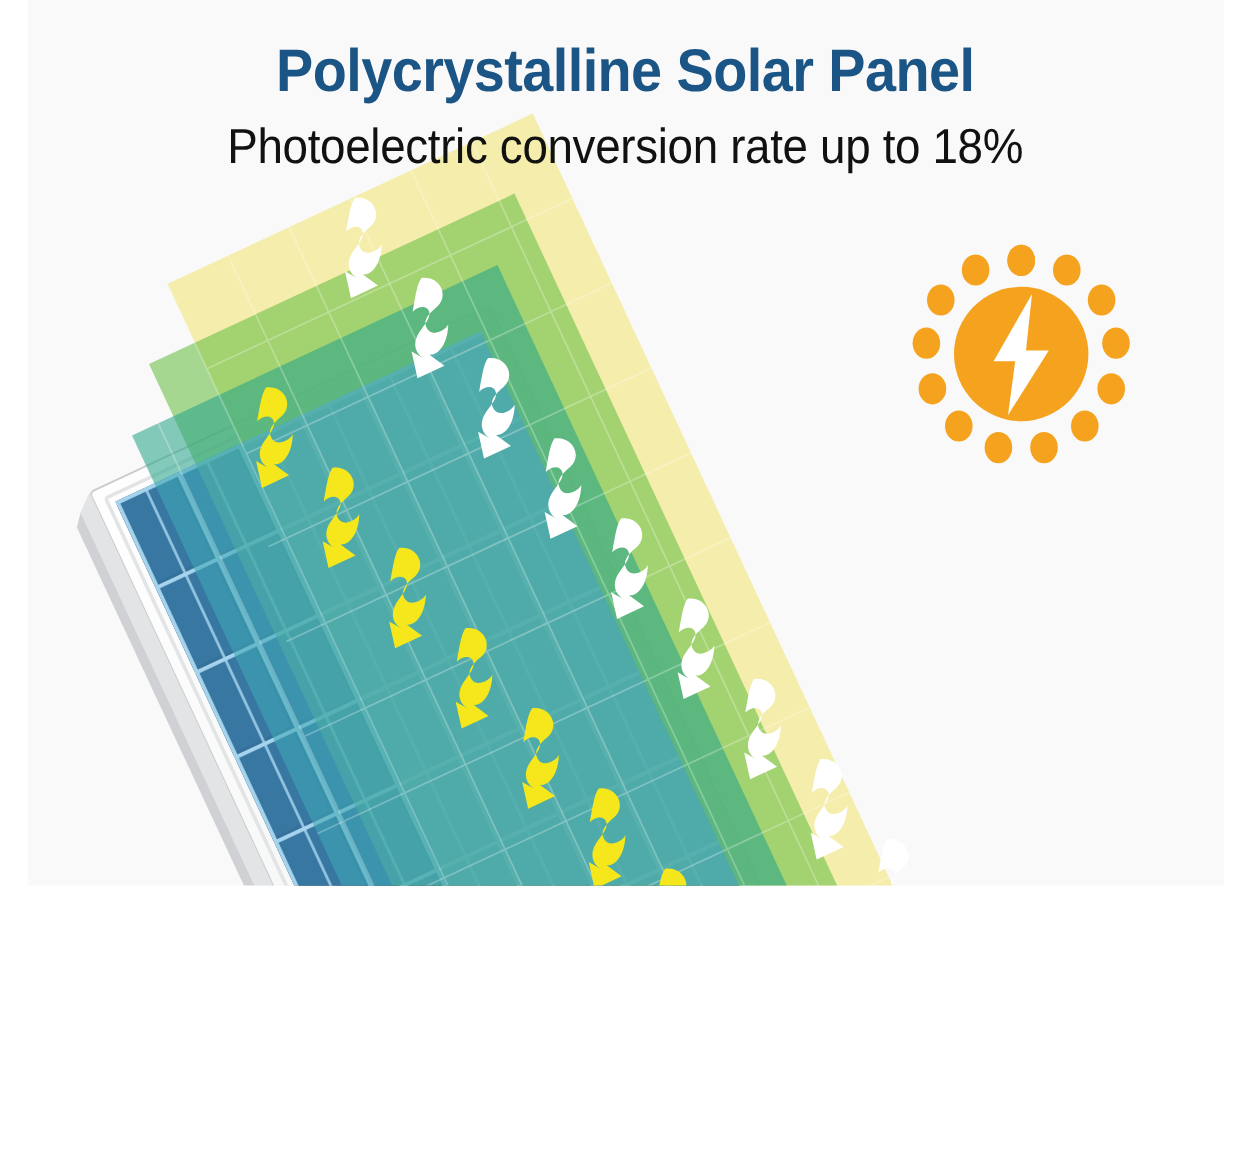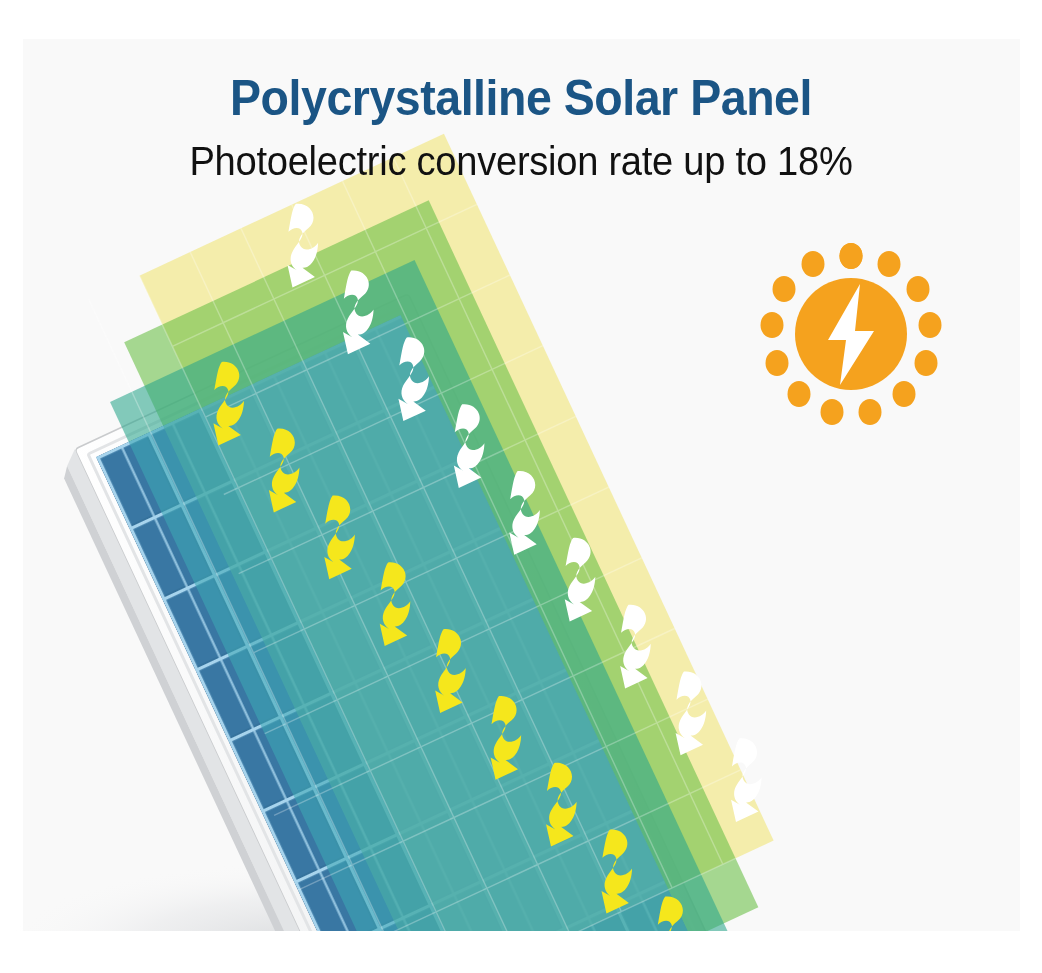--- a/index.html
+++ b/index.html
@@ -6,7 +6,7 @@
   body{width:1042px;height:973px;overflow:hidden;
        font-family:"Liberation Sans","DejaVu Sans",sans-serif;}
 
-  #stage{position:relative;width:1042px;height:892px;background:#ffffff;overflow:hidden;margin-top:39px;}
+  #stage{position:relative;width:1042px;height:738px;background:#ffffff;overflow:hidden;}
 
   
   #plate{position:absolute;left:23px;top:0;width:997px;height:973px;background:#f9f9f9;}

